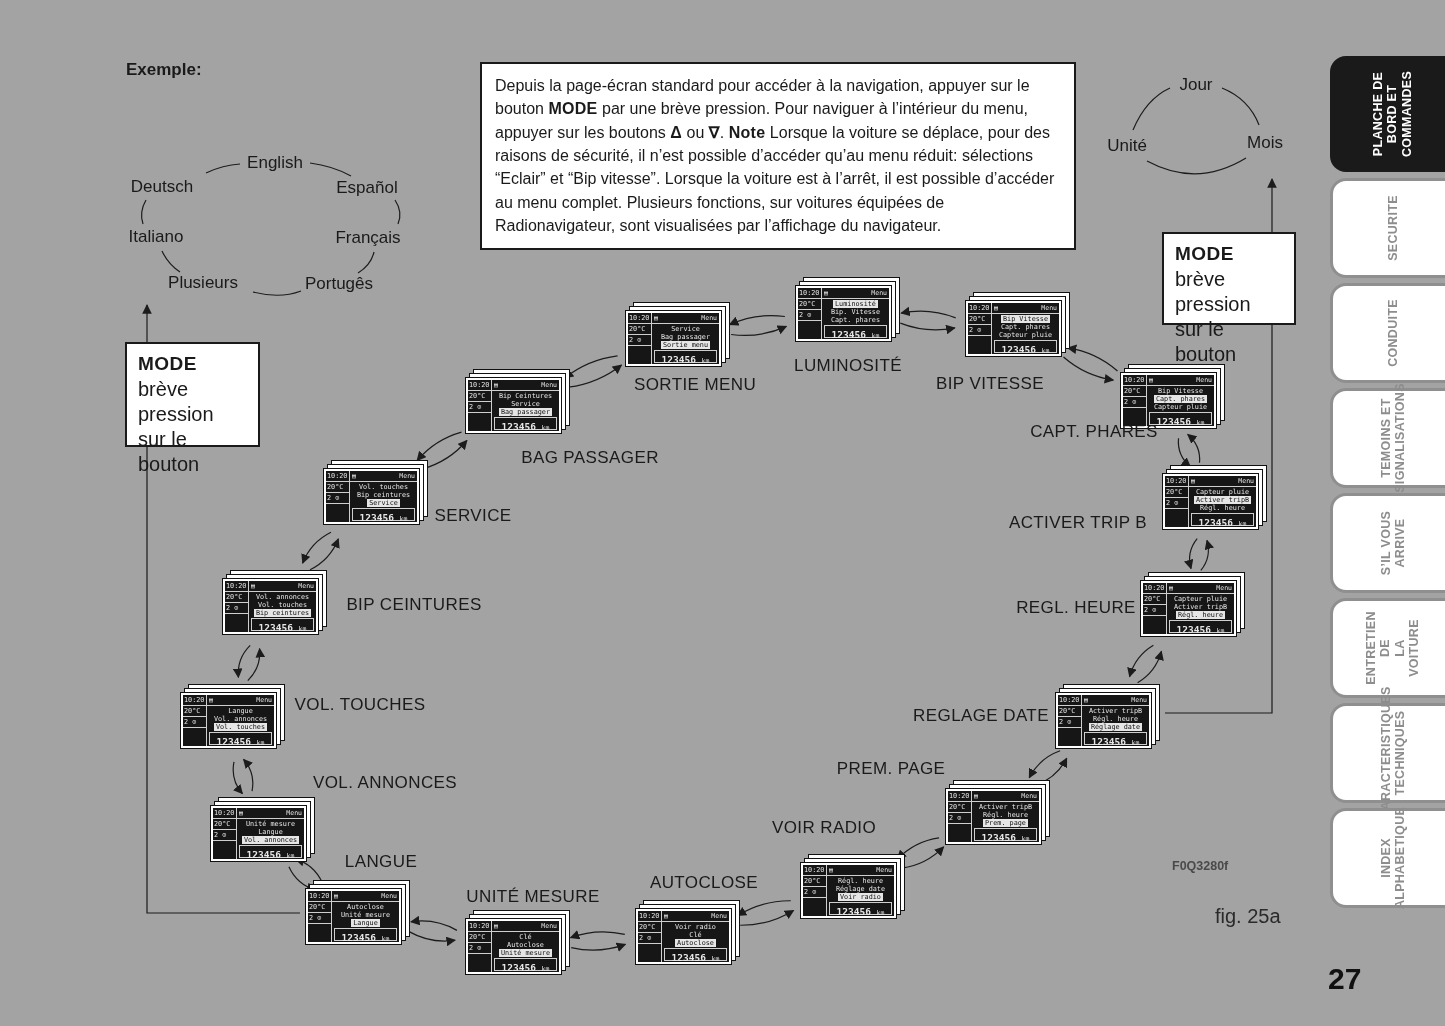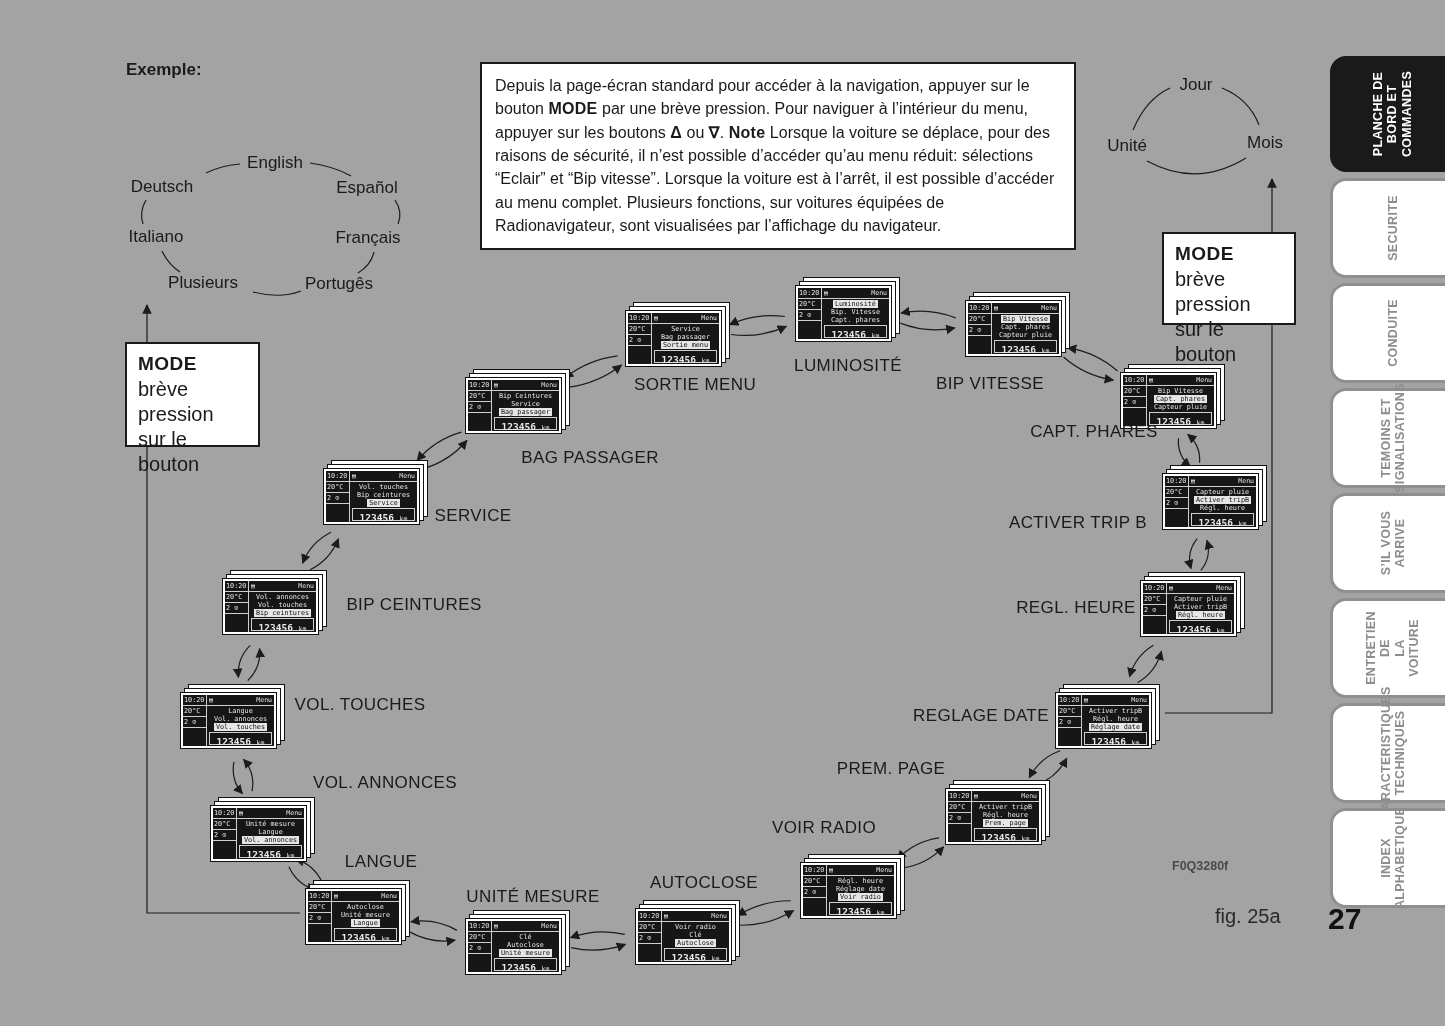--- a/index.html
+++ b/index.html
@@ -54,7 +54,7 @@
   
   .fig-code{position:absolute;left:1172px;top:859px;font-size:12.5px;font-weight:bold;color:#4a4a4a;}
   .fig-label{position:absolute;left:1215px;top:905px;font-size:20px;color:#2a2a2a;}
-  .page-number{position:absolute;left:1328px;top:902px;font-size:30px;font-weight:bold;color:#111;}
+  .page-number{position:absolute;left:1328px;top:962px;font-size:30px;font-weight:bold;color:#111;}
 </style>
 </head>
 <body>

